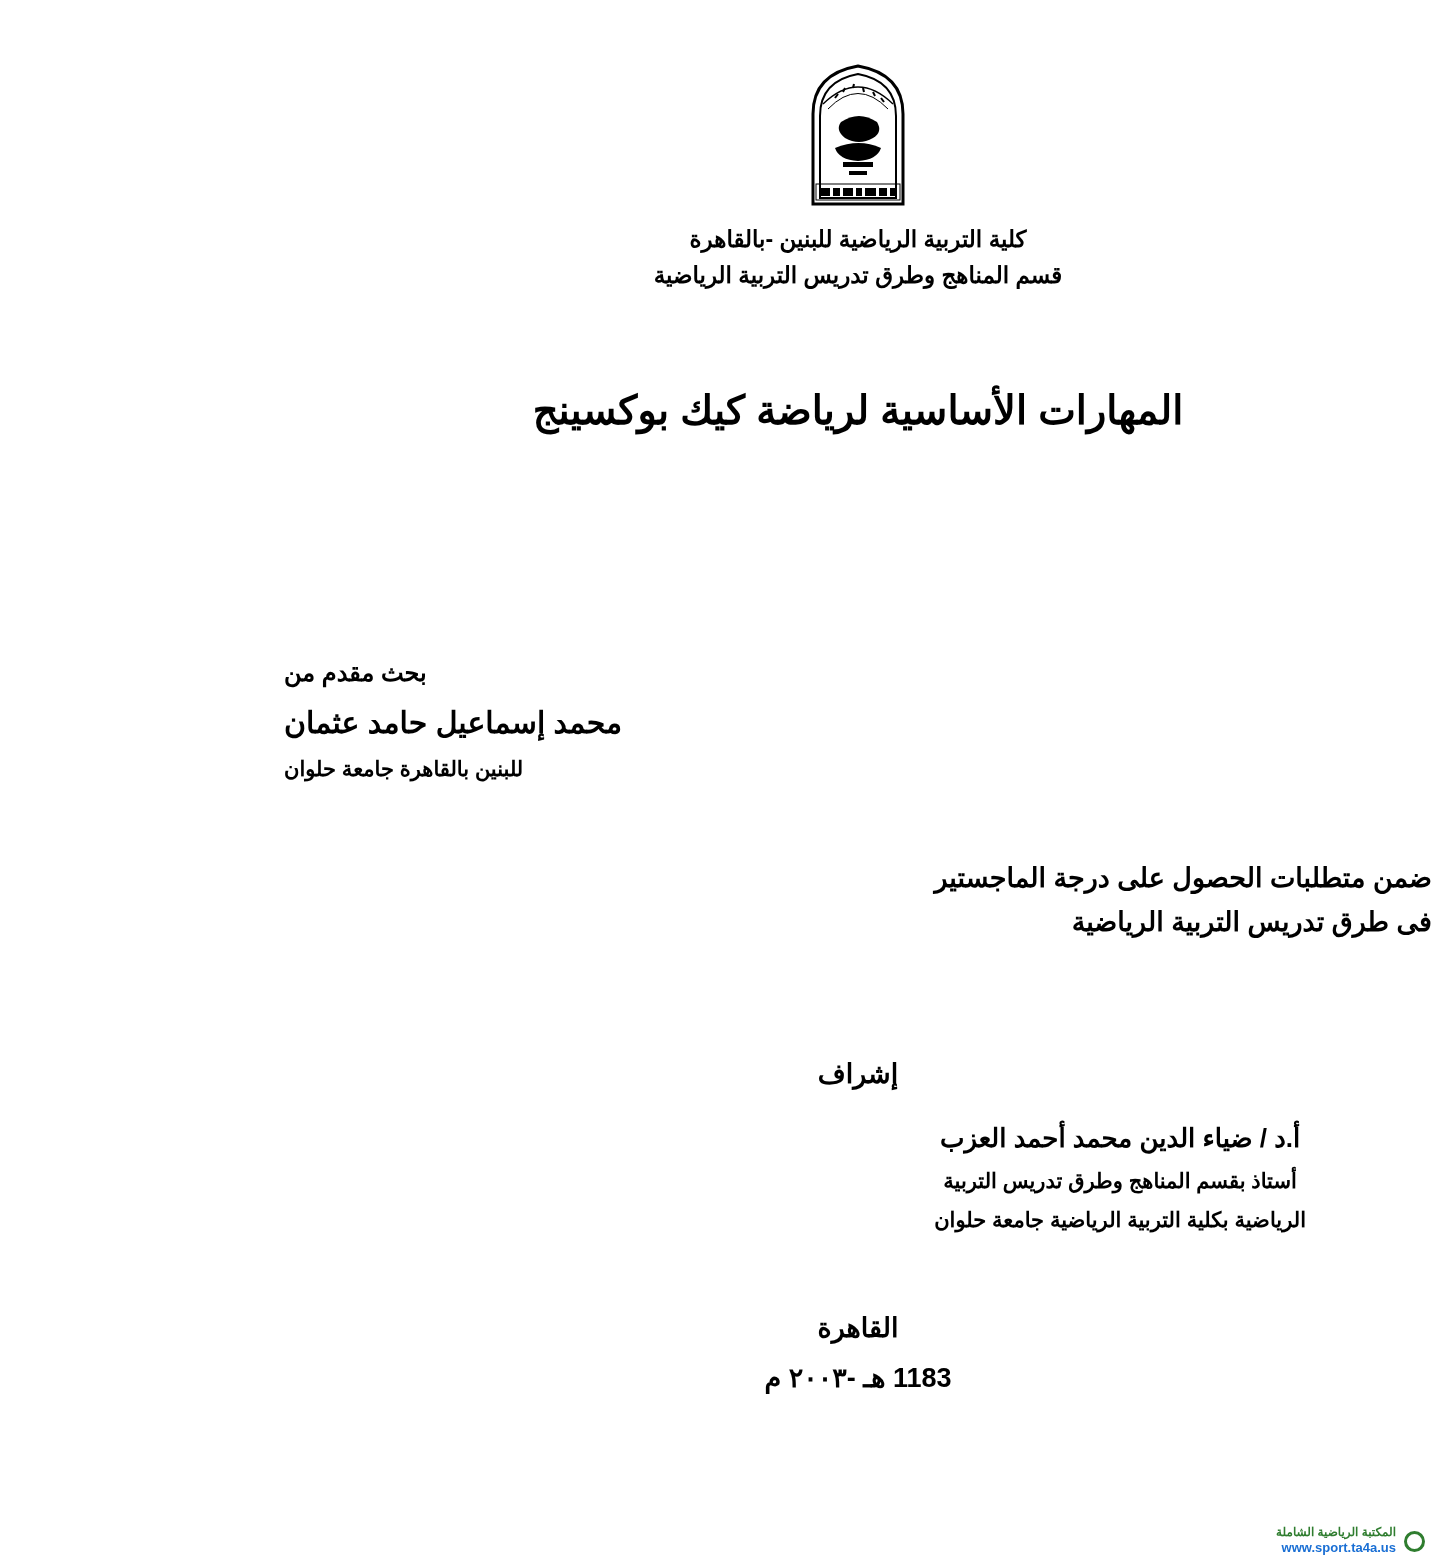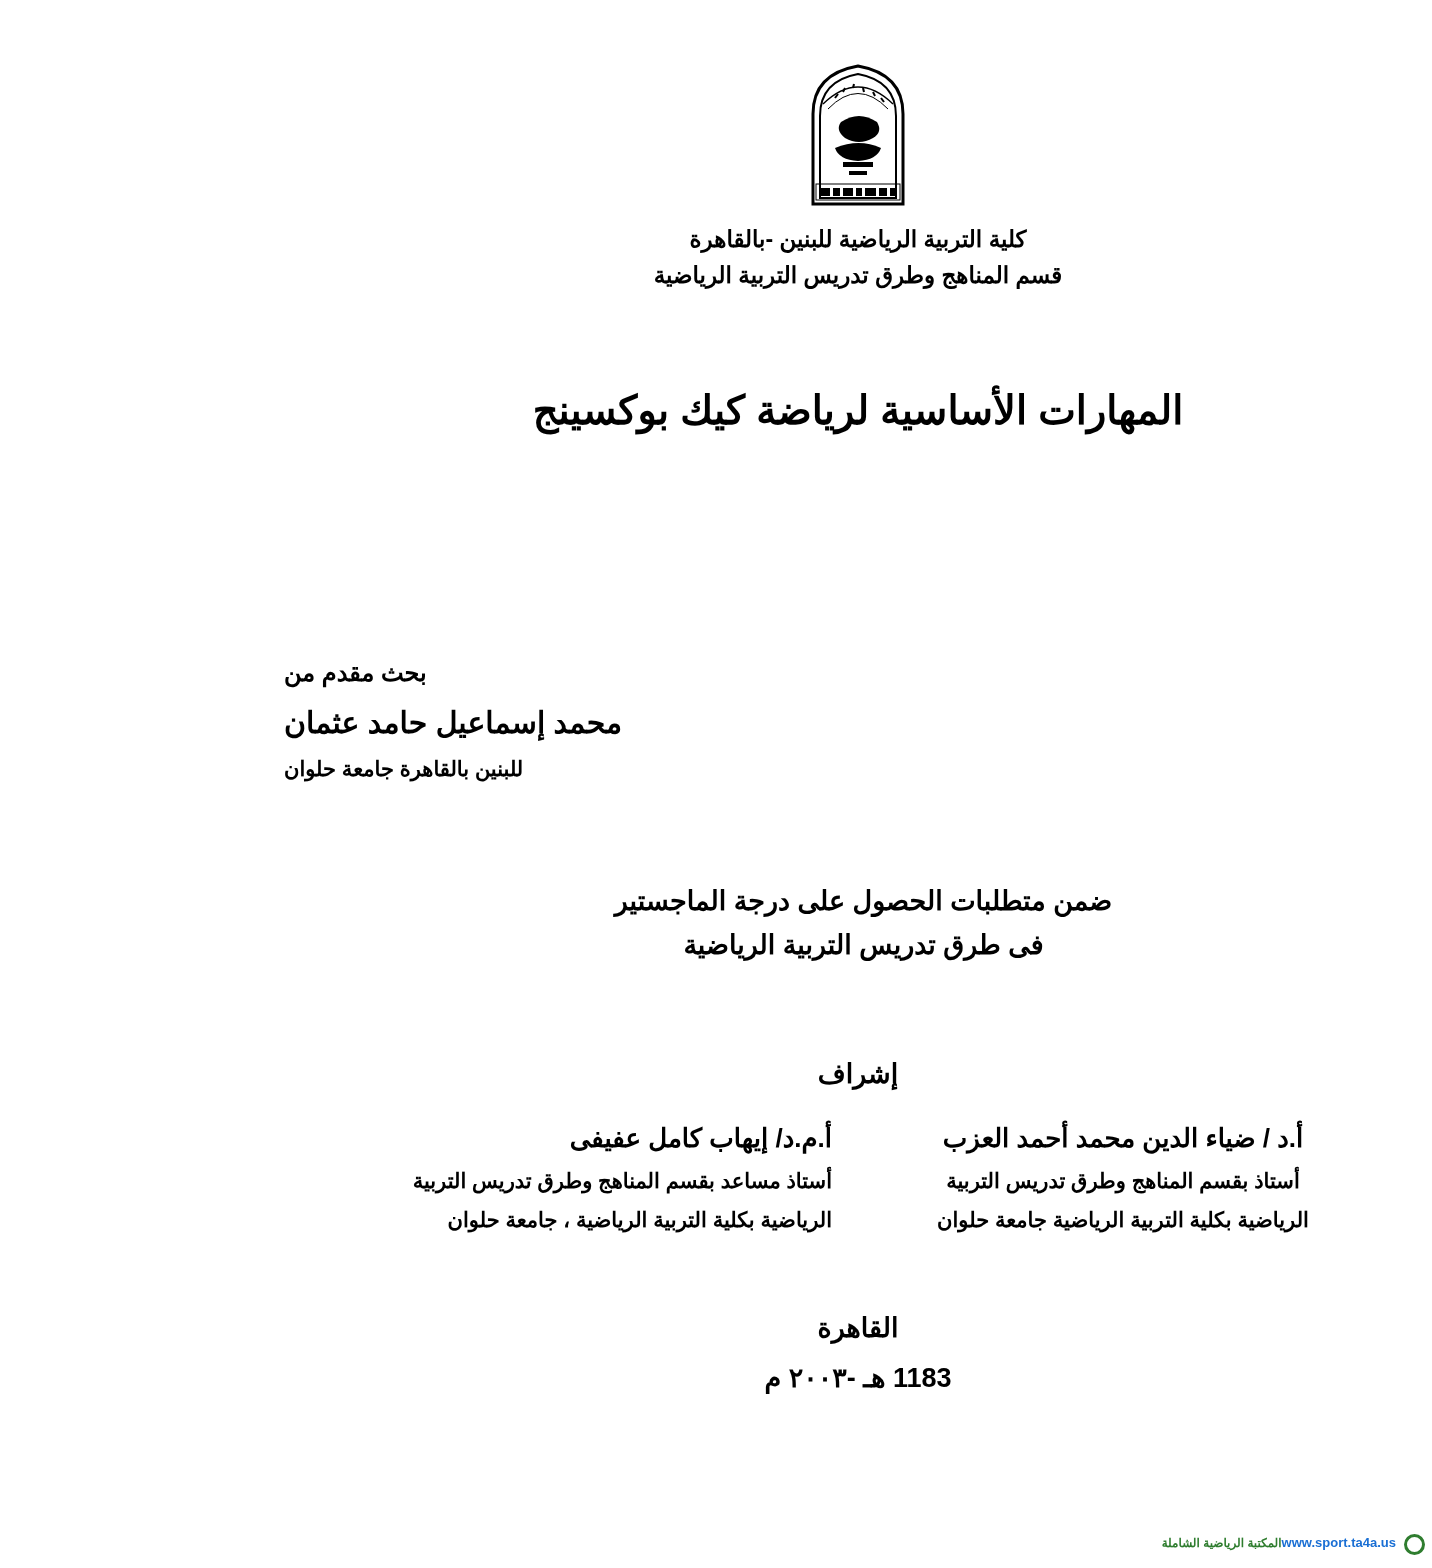--- a/index.html
+++ b/index.html
@@ -99,10 +99,10 @@
   
   .degree-block {
     position: absolute;
-    top: 880px;
-    left: 0;
-    right: 0;
-    text-align: center;
+    top: 857px;
+    left: 0;
+    right: 0;
+    text-align: right;
     padding-left: 11px;
   }
   .degree-line {

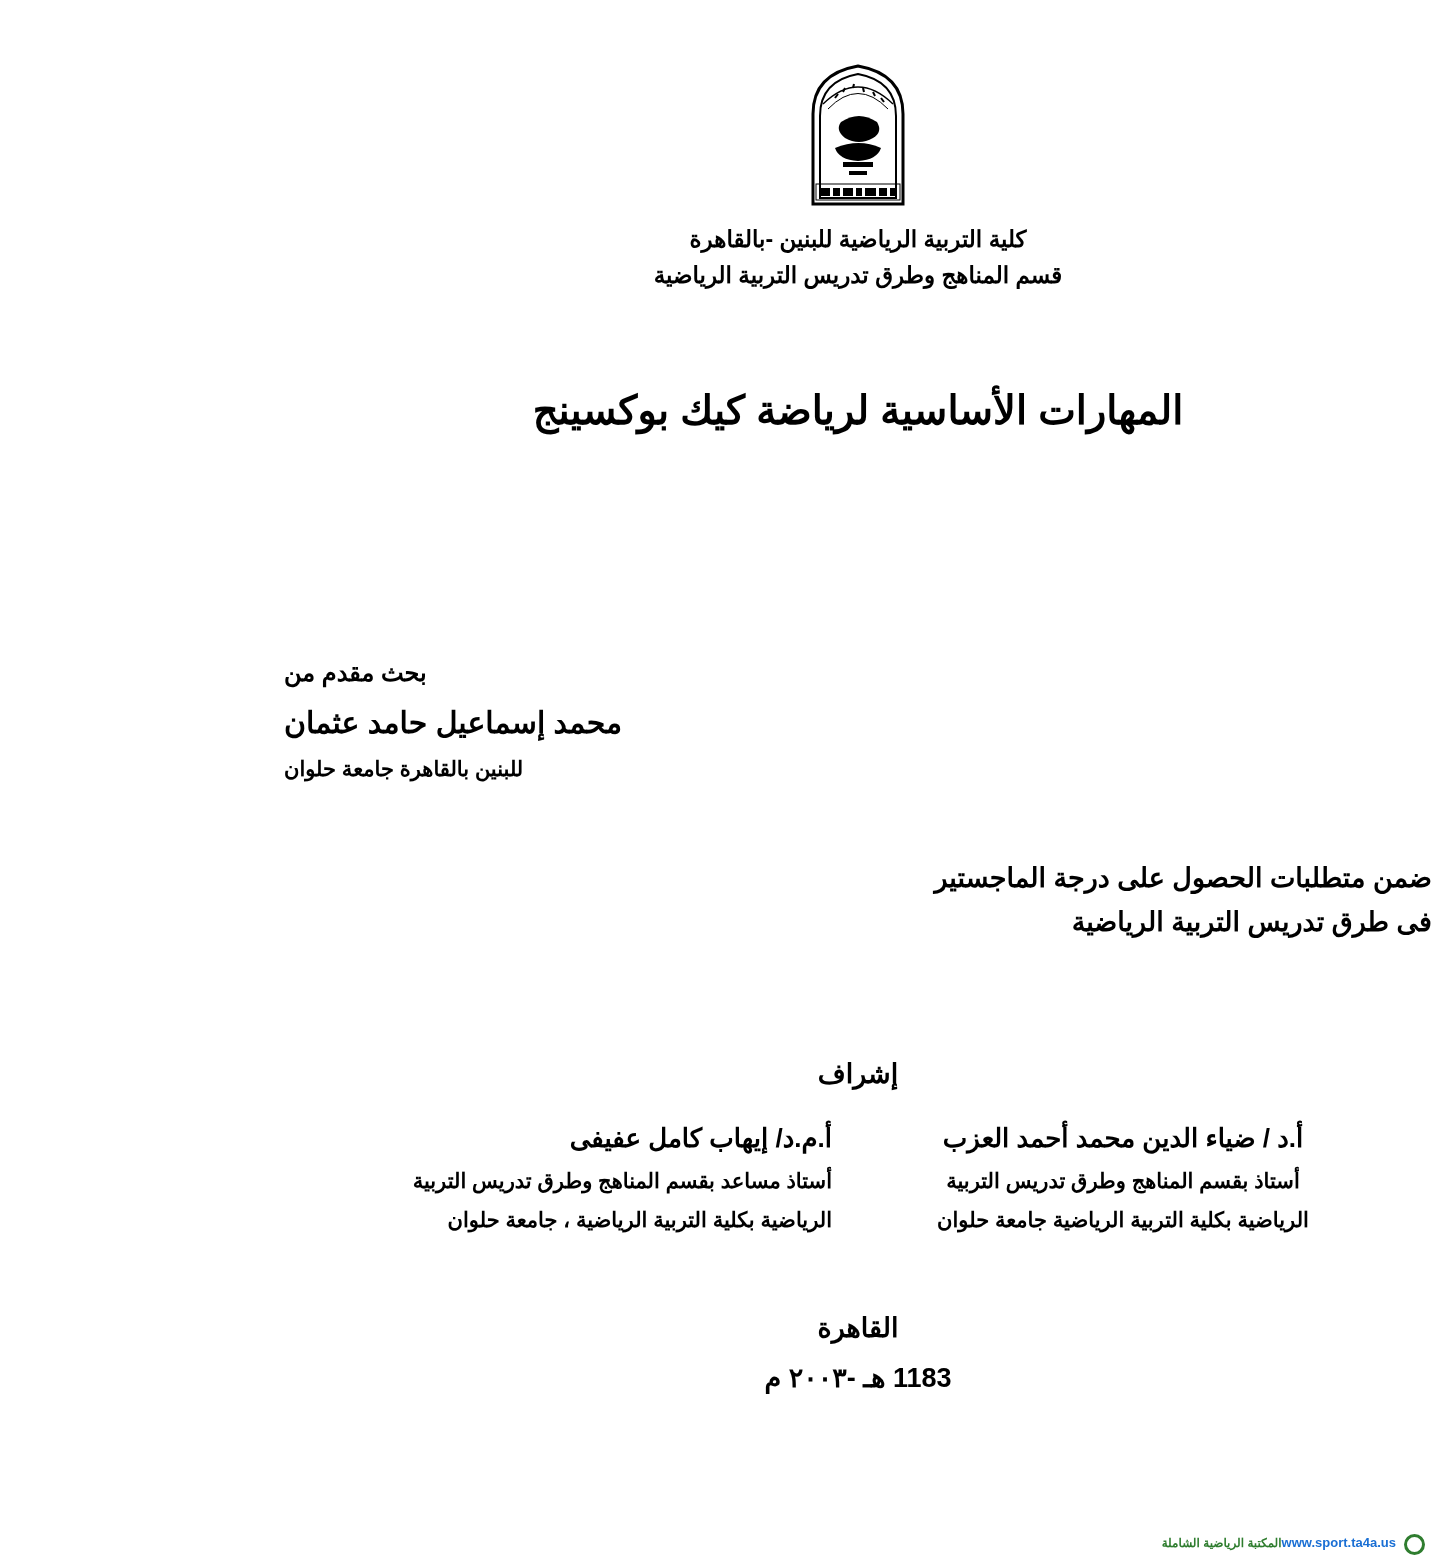--- a/index.html
+++ b/index.html
@@ -292,11 +292,6 @@
       <div class="sup-title">أستاذ بقسم المناهج وطرق تدريس التربية</div>
       <div class="sup-title">الرياضية بكلية التربية الرياضية جامعة حلوان</div>
     </div>
-    <div class="supervisor left-col">
-      <div class="sup-name">أ.م.د/ إيهاب كامل عفيفى</div>
-      <div class="sup-title">أستاذ مساعد بقسم المناهج وطرق تدريس التربية</div>
-      <div class="sup-title">الرياضية بكلية التربية الرياضية ، جامعة حلوان</div>
-    </div>
   </div>
 
   <div class="footer-block">

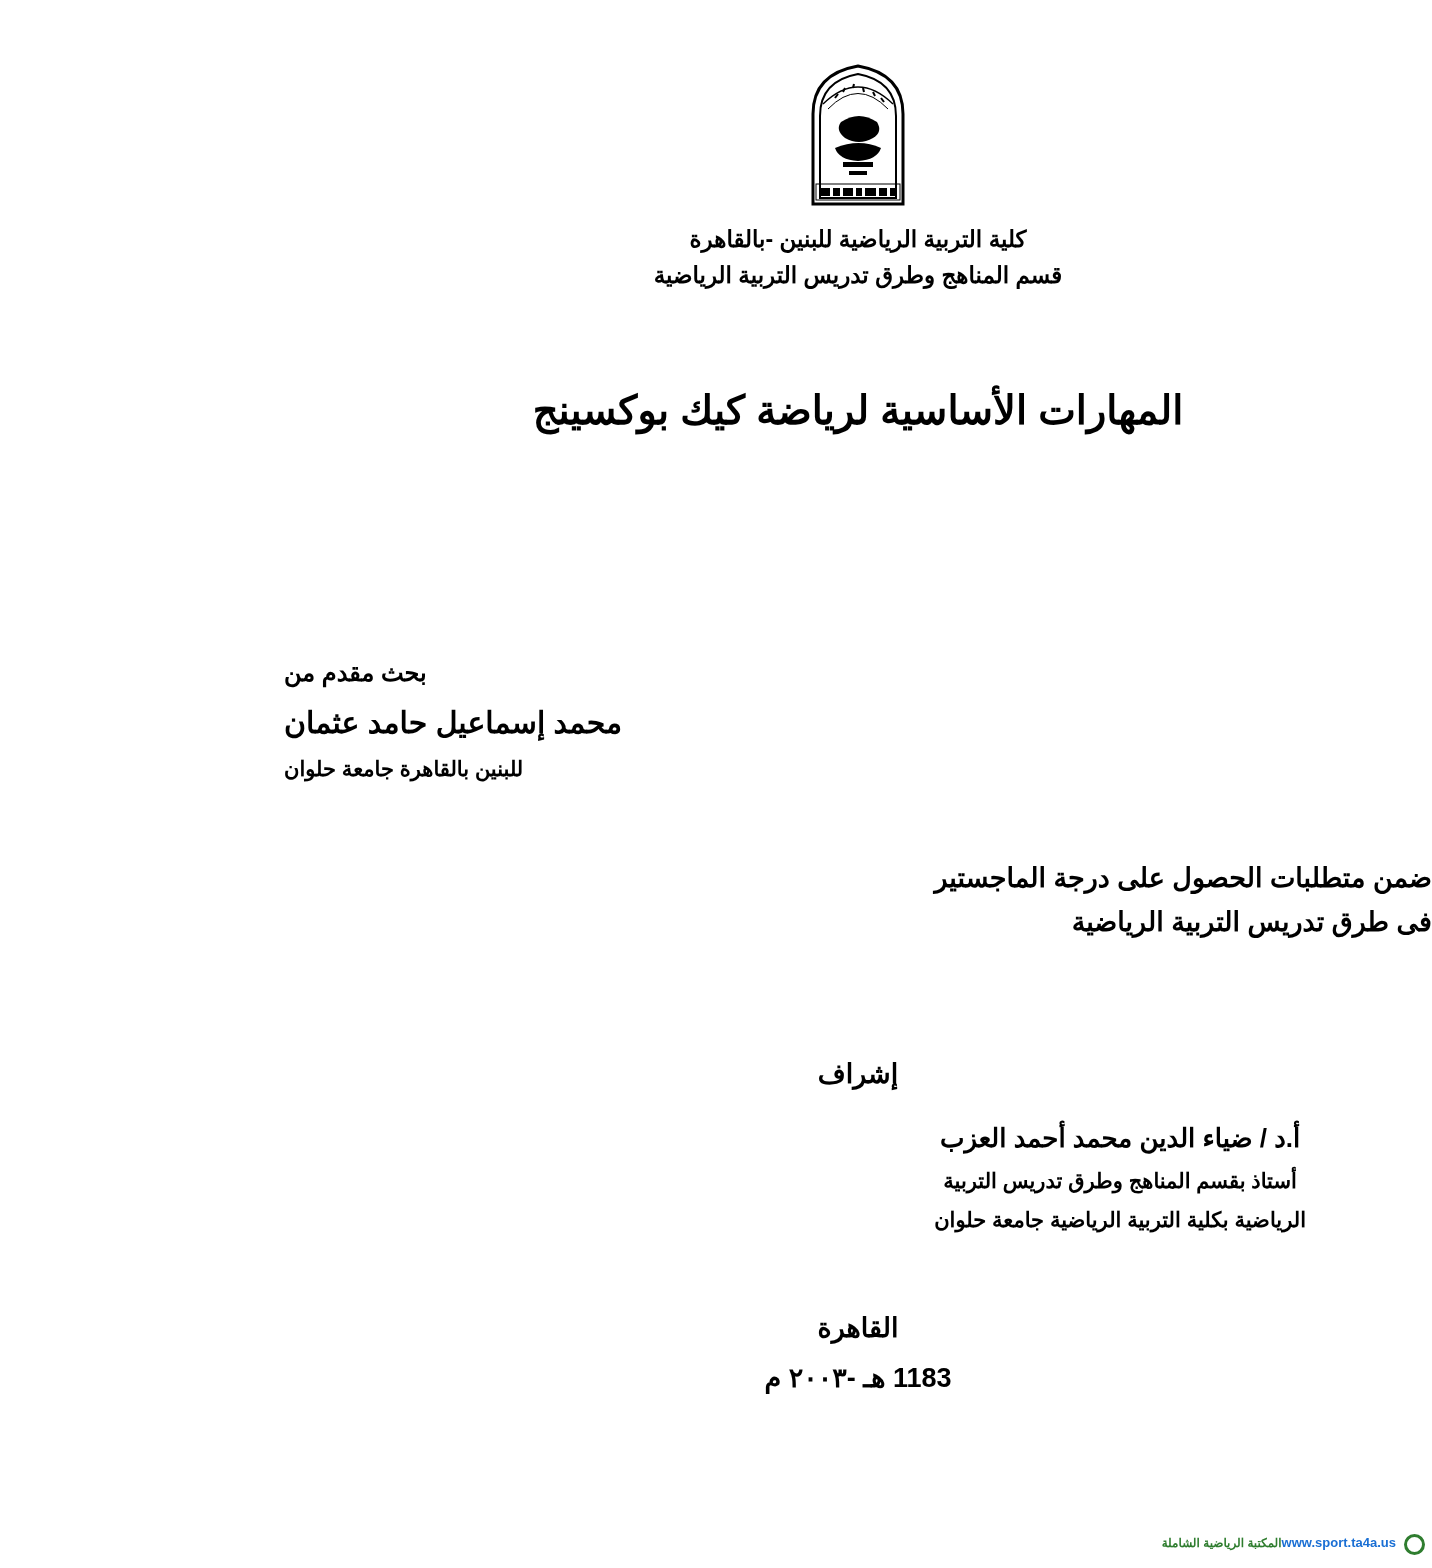--- a/index.html
+++ b/index.html
@@ -205,7 +205,7 @@
   }
   .wm-text {
     display: flex;
-    flex-direction: row;
+    flex-direction: column;
     align-items: flex-end;
     line-height: 1.25;
     justify-content: center;

